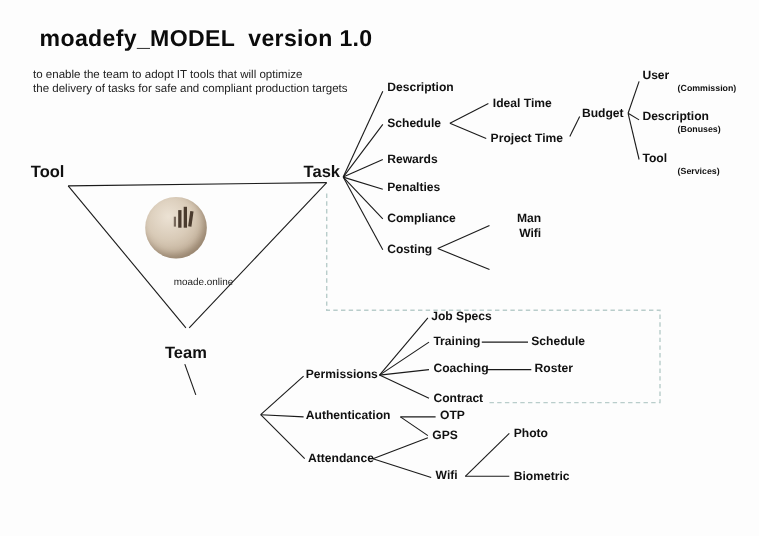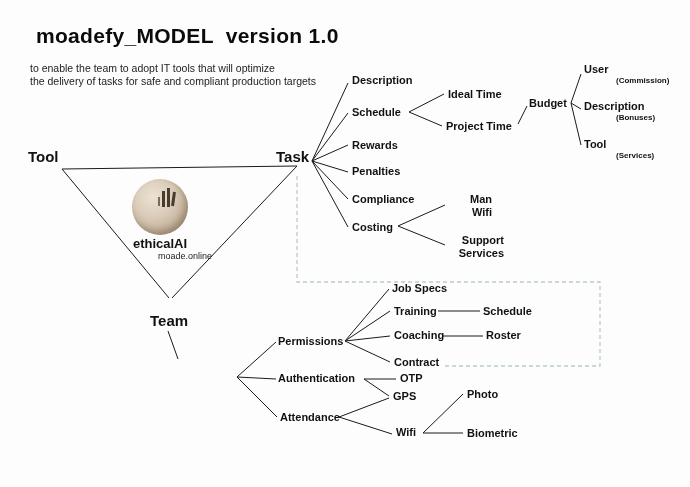--- a/index.html
+++ b/index.html
@@ -105,7 +105,6 @@
     <div class="logo-mark m3"></div>
     <div class="logo-mark m4"></div>
   </div>
-  <div class="brand">ethicalAI</div>
   <div class="website">moade.online</div>
 
   <div class="node" style="left:352px;top:74px">Description</div>

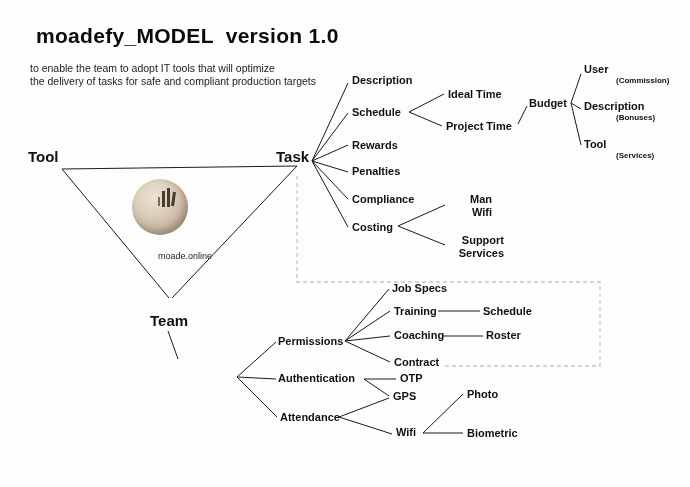--- a/index.html
+++ b/index.html
@@ -126,7 +126,6 @@
   <div class="note" style="left:584px;top:151px">(Services)</div>
 
   <div class="node wrap" style="left:448px;top:193px;width:44px">Man Wifi</div>
-  <div class="node wrap" style="left:448px;top:234px;width:56px">Support Services</div>
 
   <div class="node" style="left:278px;top:335px">Permissions</div>
   <div class="node" style="left:278px;top:372px">Authentication</div>

